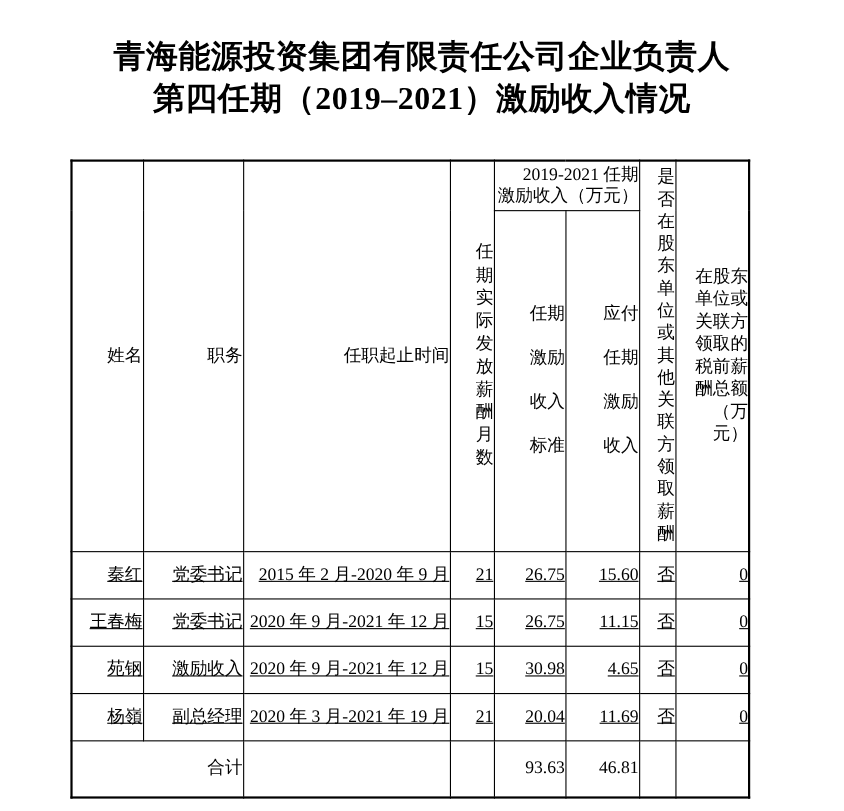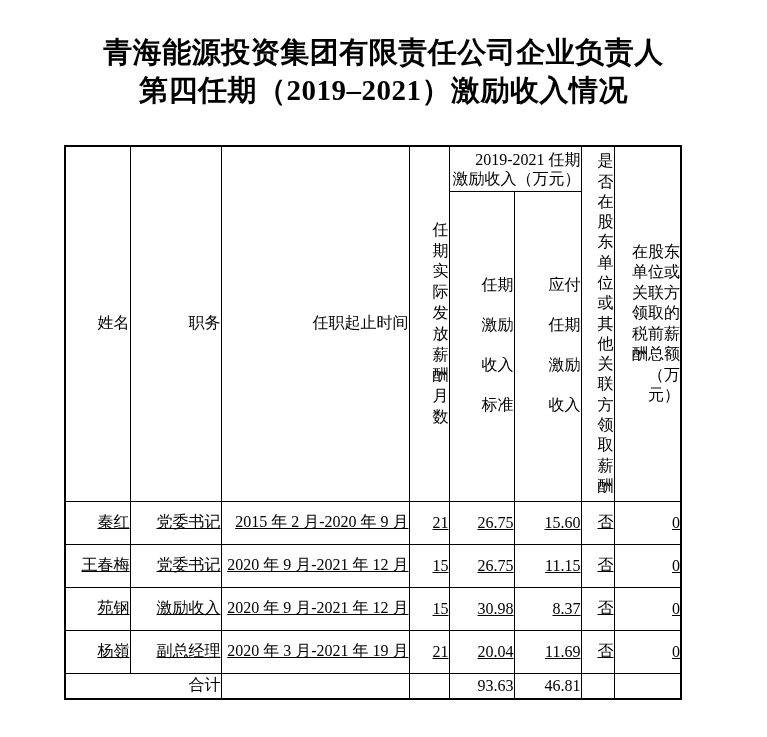--- a/index.html
+++ b/index.html
@@ -151,7 +151,7 @@
       <td class="date-cell">2020 年 9 月-2021 年 12 月</td>
       <td>15</td>
       <td>30.98</td>
-      <td>8.37</td>
+      <td>4.65</td>
       <td>否</td>
       <td>0</td>
     </tr>

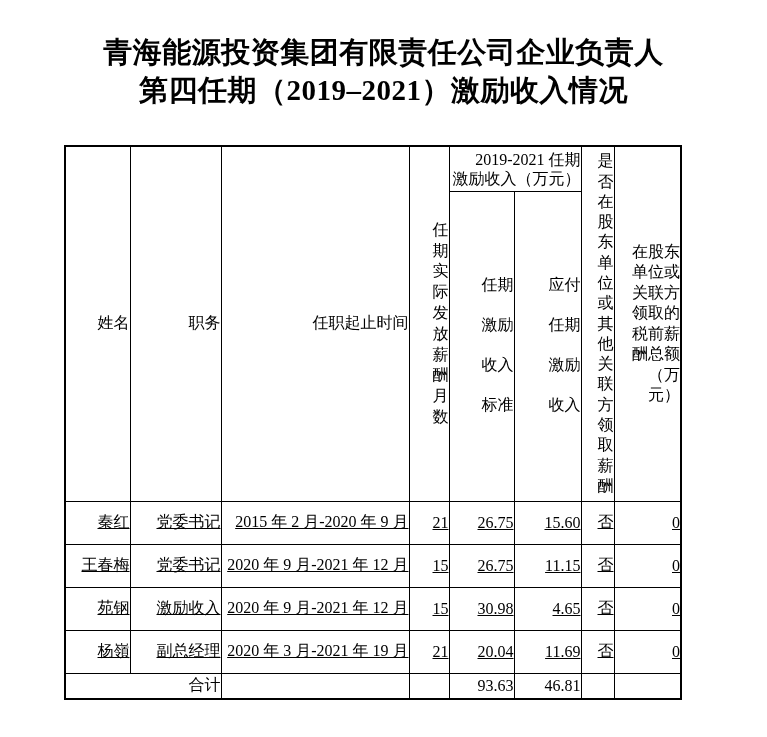--- a/index.html
+++ b/index.html
@@ -43,7 +43,7 @@
   tr.h-group  { height: 45px; }
   tr.h-sub    { height: 310px; }
   tr.h-data   { height: 43px; text-decoration: underline; }
-  tr.h-total  { height: 26px; }
+  tr.h-total  { height: 52px; }
   .pre { white-space: pre-line; }
   .group-hdr  { font-size: 14px; line-height: 19px; white-space: pre-line; }
   .sub-hdr    { vertical-align: top; line-height: 40px; white-space: pre-line; font-size: 15px; font-family: Liberation Mono, monospace; }

